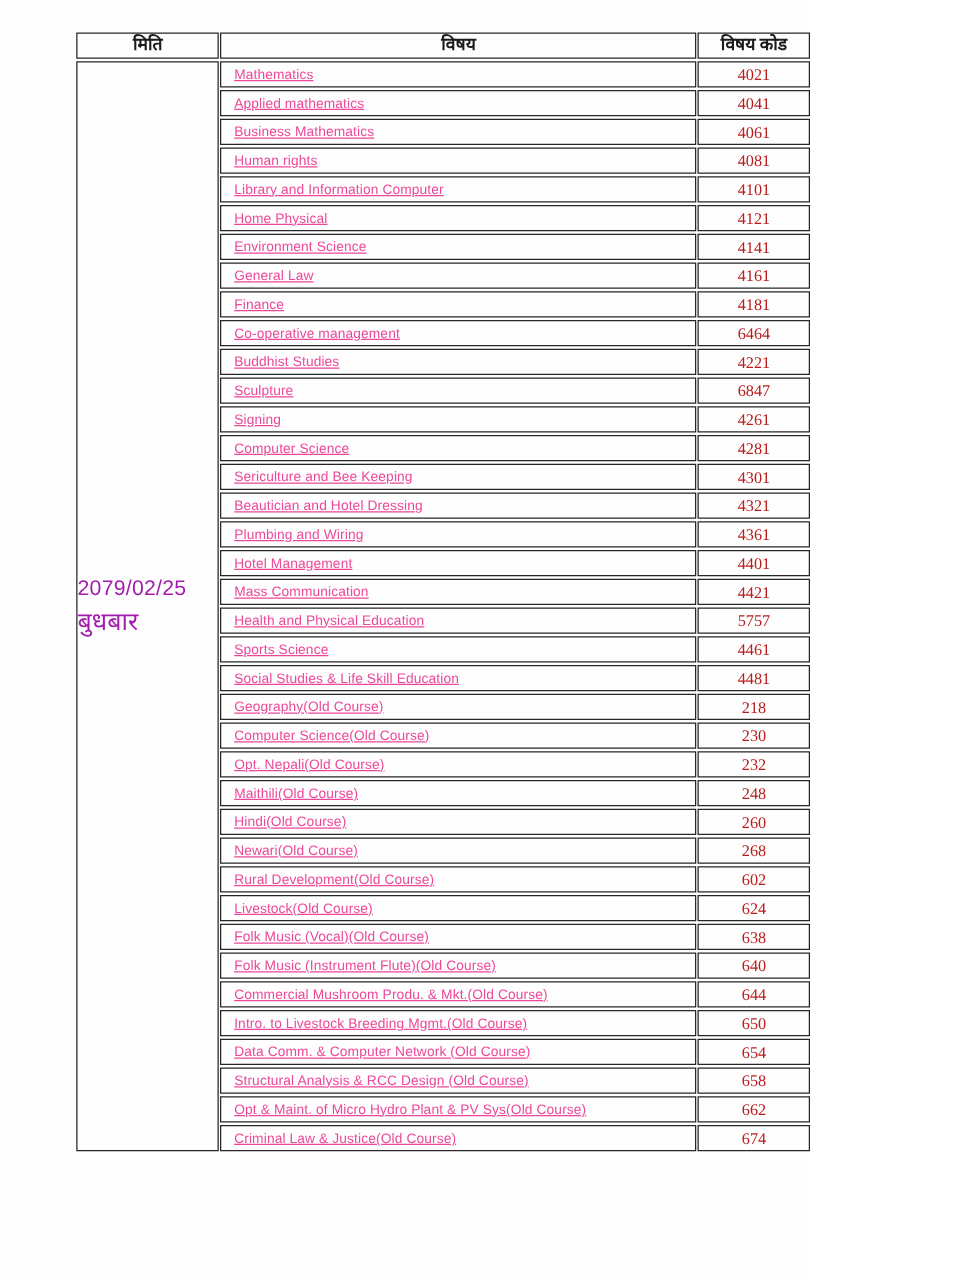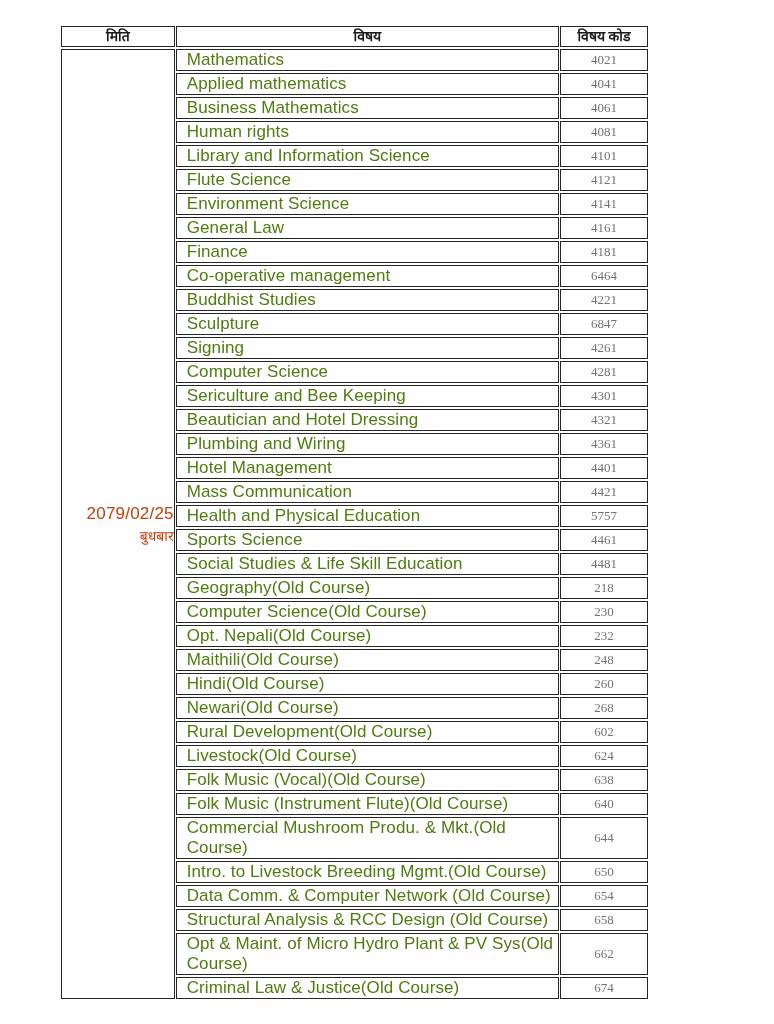--- a/index.html
+++ b/index.html
@@ -47,11 +47,12 @@
     vertical-align: middle;
   }
   td.subject-cell {
-    font-size: 17px;
+    font-size: 11px;
     text-align: left;
     padding-left: 10px;
     letter-spacing: 0.1px;
-    color: #4d7c0f;
+    color: #ec4899;
+    text-decoration: underline;
   }
   td.code-cell {
     font-size: 13px;

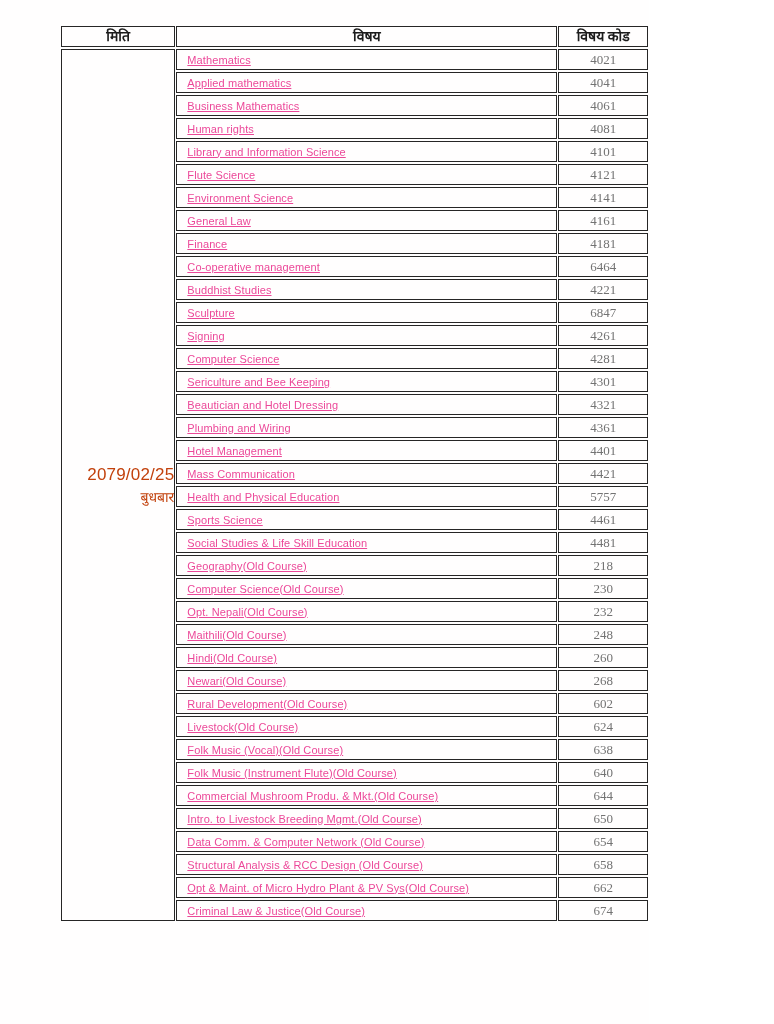--- a/index.html
+++ b/index.html
@@ -58,7 +58,7 @@
     font-size: 13px;
     text-align: center;
     font-family: "Liberation Serif", "DejaVu Serif", serif;
-    color: #737373;
+    color: #b91c1c;
   }
   td.date-cell {
     text-align: right;

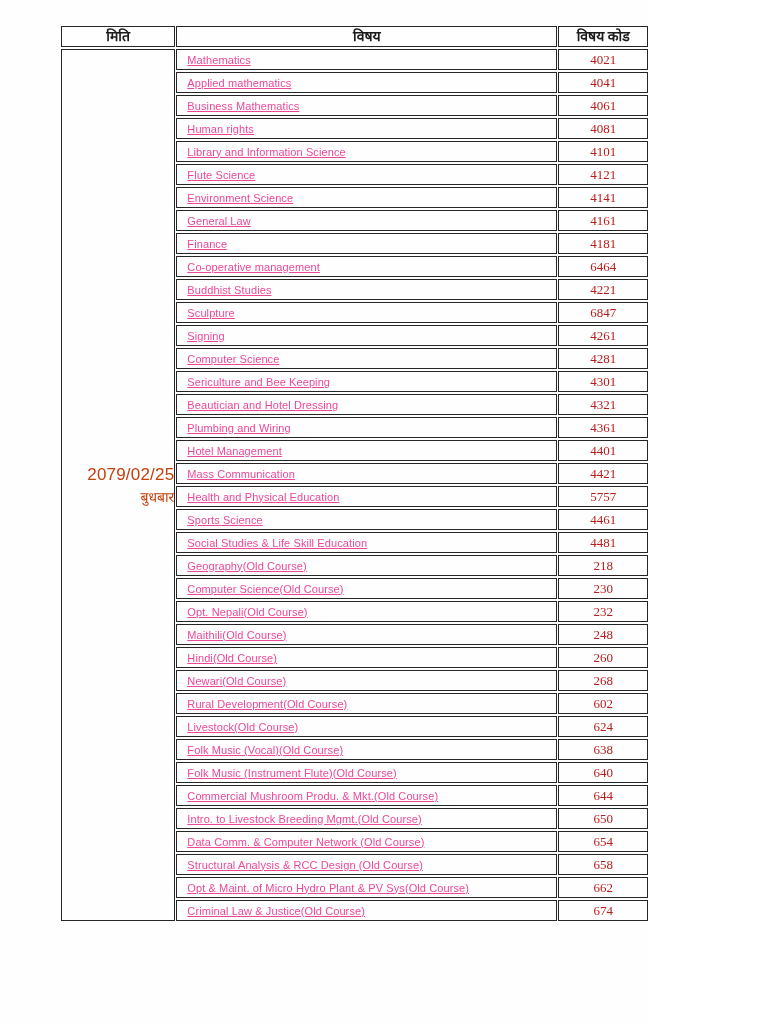--- a/index.html
+++ b/index.html
@@ -114,7 +114,7 @@
     <td class="code-cell">4081</td>
   </tr>
         <tr>
-    <td class="subject-cell">Library and Information Science</td>
+    <td class="subject-cell">Library and Information Computer</td>
     <td class="code-cell">4101</td>
   </tr>
         <tr>

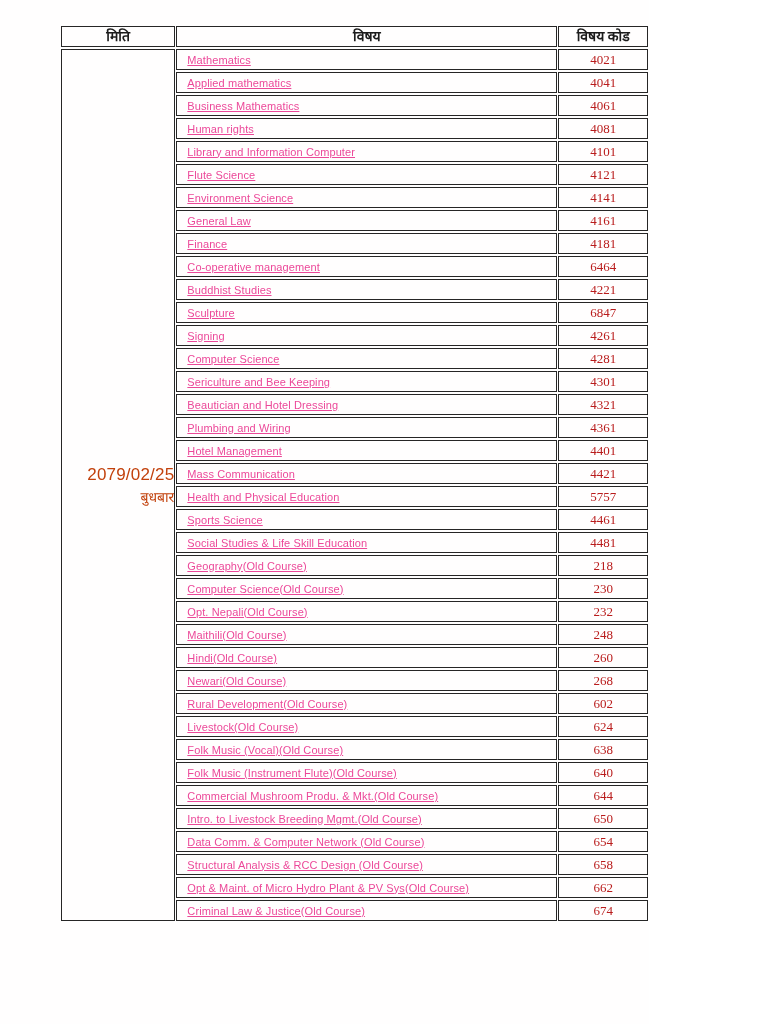--- a/index.html
+++ b/index.html
@@ -118,7 +118,7 @@
     <td class="code-cell">4101</td>
   </tr>
         <tr>
-    <td class="subject-cell">Flute Science</td>
+    <td class="subject-cell">Home Physical</td>
     <td class="code-cell">4121</td>
   </tr>
         <tr>

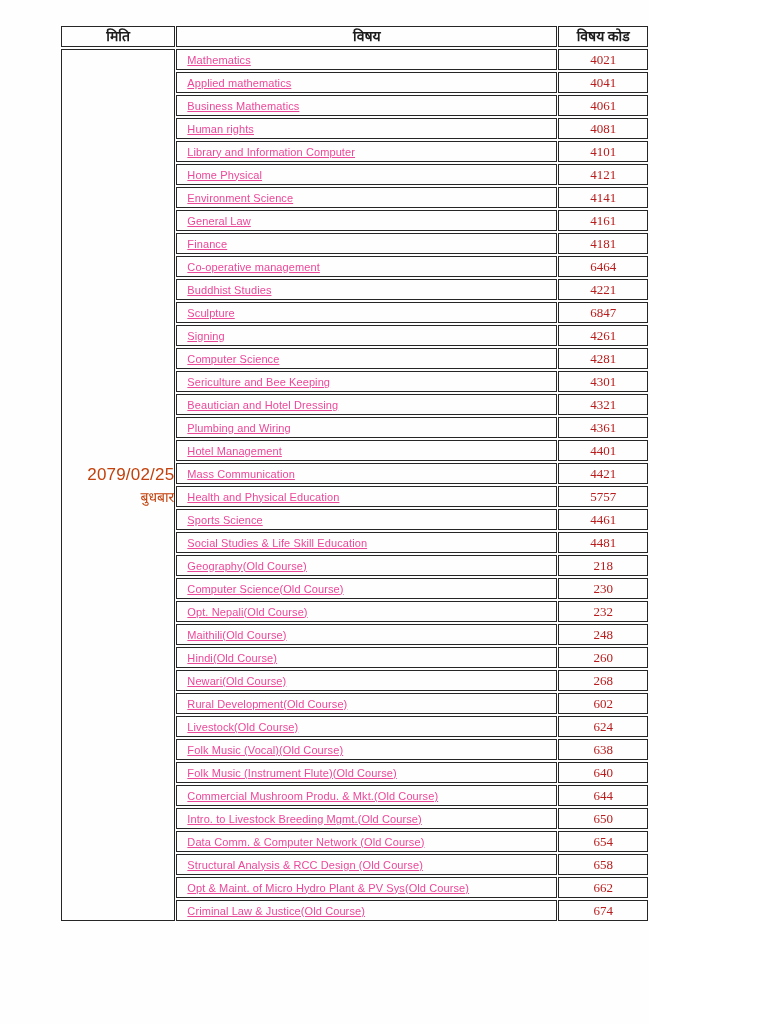--- a/index.html
+++ b/index.html
@@ -61,10 +61,10 @@
     color: #b91c1c;
   }
   td.date-cell {
-    text-align: right;
+    text-align: left;
     vertical-align: middle;
     font-size: 17px;
-    color: #c2410c;
+    color: #a21caf;
   }
   .date-line {
     font-size: 17px;

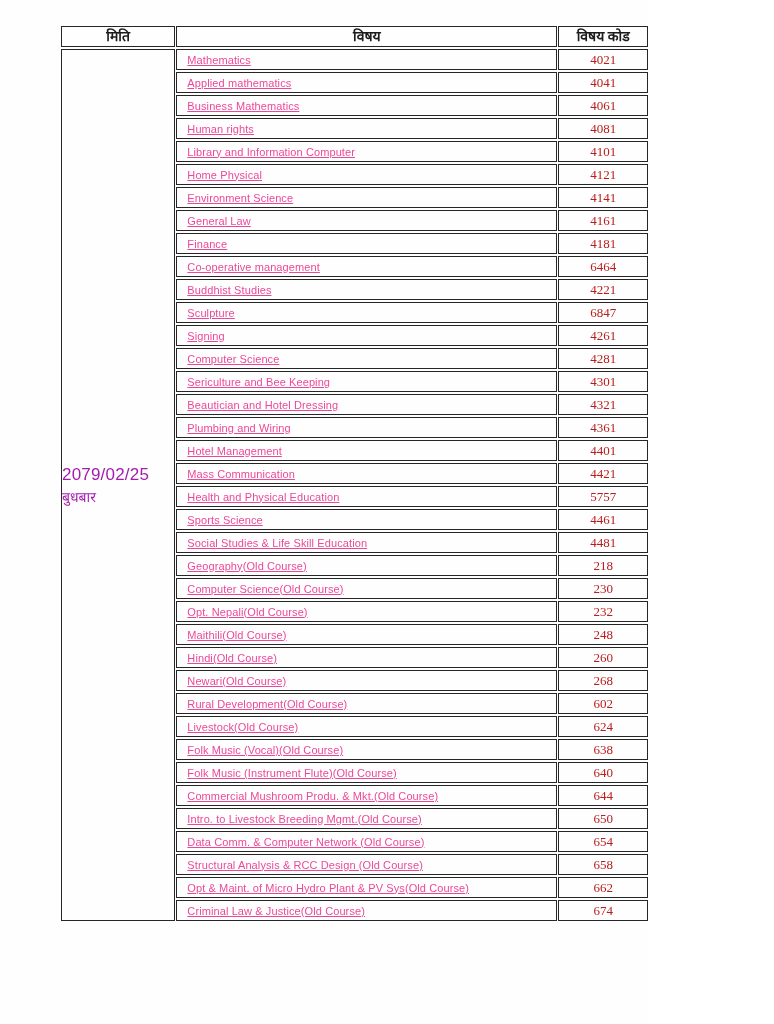--- a/index.html
+++ b/index.html
@@ -71,7 +71,7 @@
     letter-spacing: 0.2px;
   }
   .weekday-line {
-    font-size: 14px;
+    font-size: 20px;
     margin-top: 2px;
   }
 </style>

